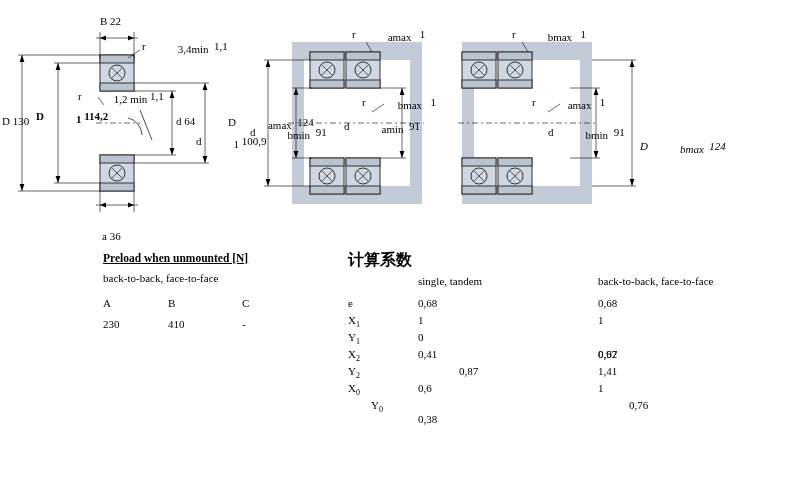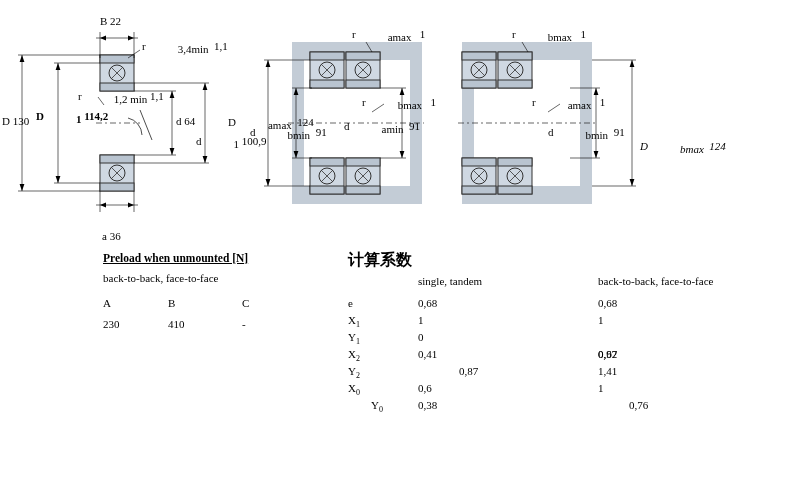--- a/index.html
+++ b/index.html
@@ -319,7 +319,7 @@
 <div class="cell" style="left:348px; top:399px;margin-left:23px;">
   <span>Y</span><sub>0</sub>
 </div>
-<div class="cell" style="left:418px; top:399px;text-align:center;">0,38</div>
+<div class="cell" style="left:418px; top:413px;text-align:center;">0,38</div>
 <div class="cell" style="left:598px; top:399px;padding-left:31px;">0,76</div>
 
 </body></html>

